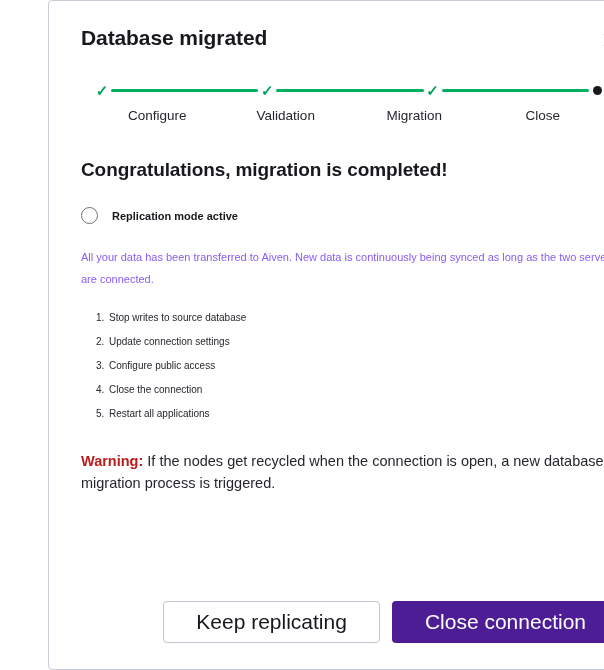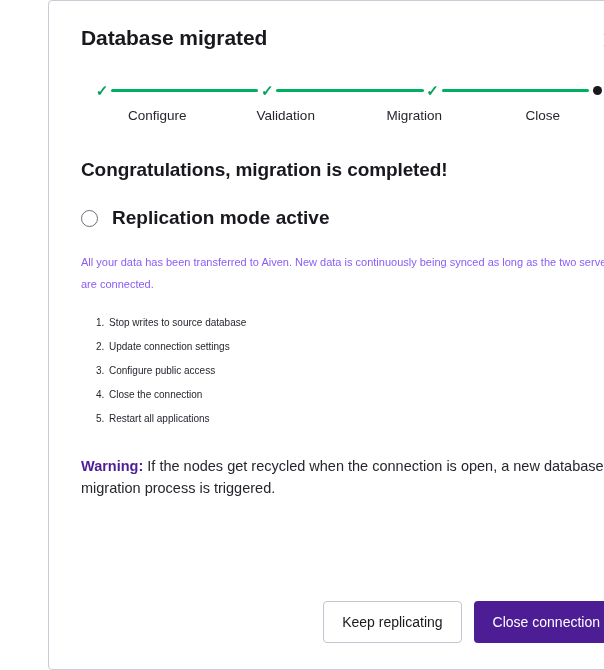--- a/index.html
+++ b/index.html
@@ -124,7 +124,7 @@
     cursor: pointer;
   }
   .radio-label {
-    font-size: 19px;
+    font-size: 11px;
     font-weight: bold;
     color: #18181f;
   }

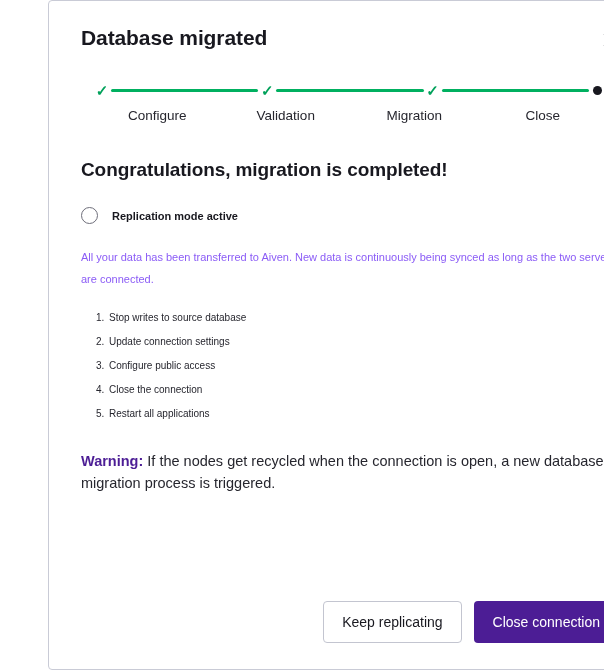--- a/index.html
+++ b/index.html
@@ -157,7 +157,7 @@
     color: #26262e;
   }
   .warning b {
-    color: #4c1d95;
+    color: #b91c1c;
   }
   .actions {
     position: absolute;

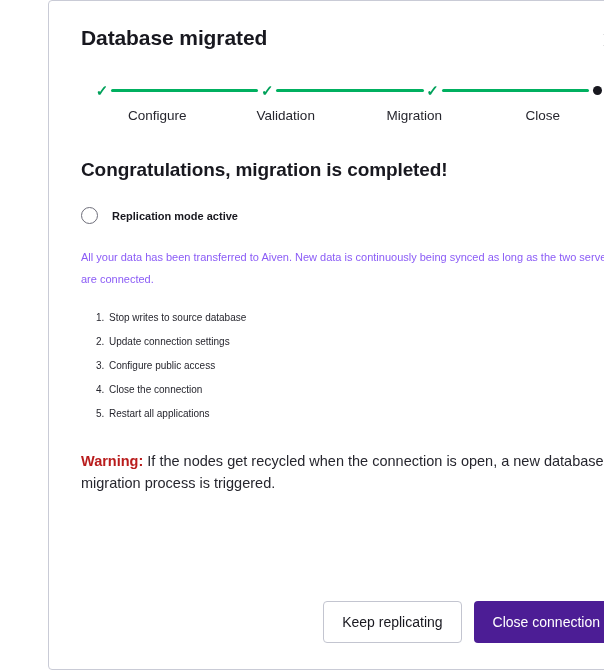--- a/index.html
+++ b/index.html
@@ -168,9 +168,9 @@
   }
   .btn {
     font-family: "Liberation Sans", sans-serif;
-    font-size: 14px;
+    font-size: 21px;
     border-radius: 4px;
-    padding: 11px 18px;
+    padding: 11px 32px;
     cursor: pointer;
     border: 1px solid transparent;
     line-height: 18px;

